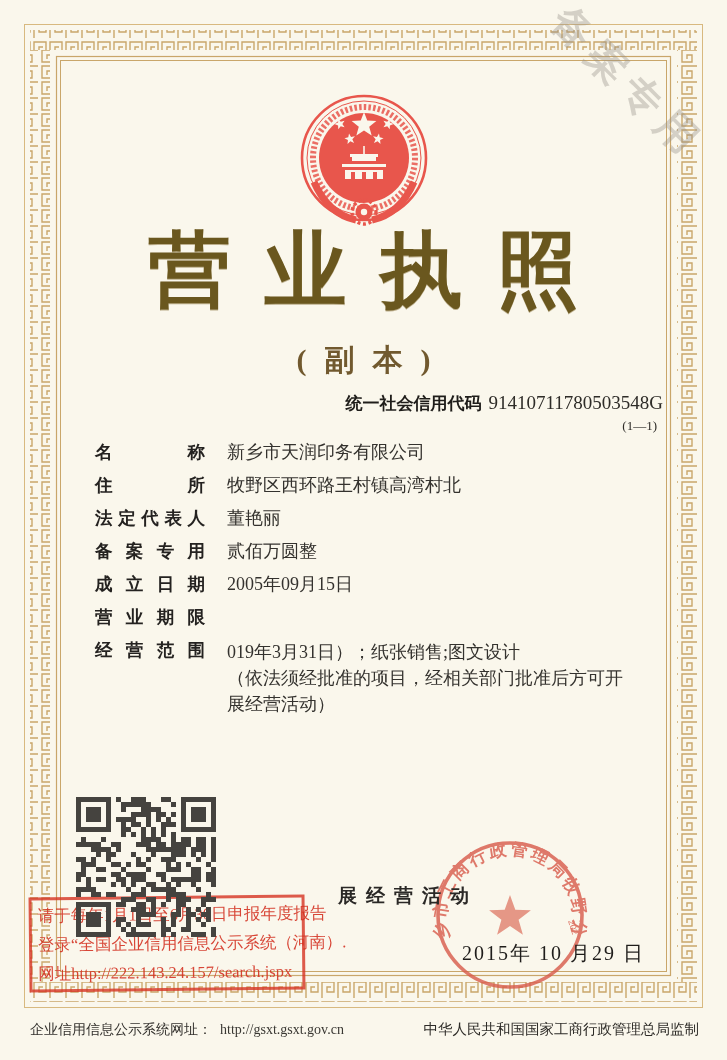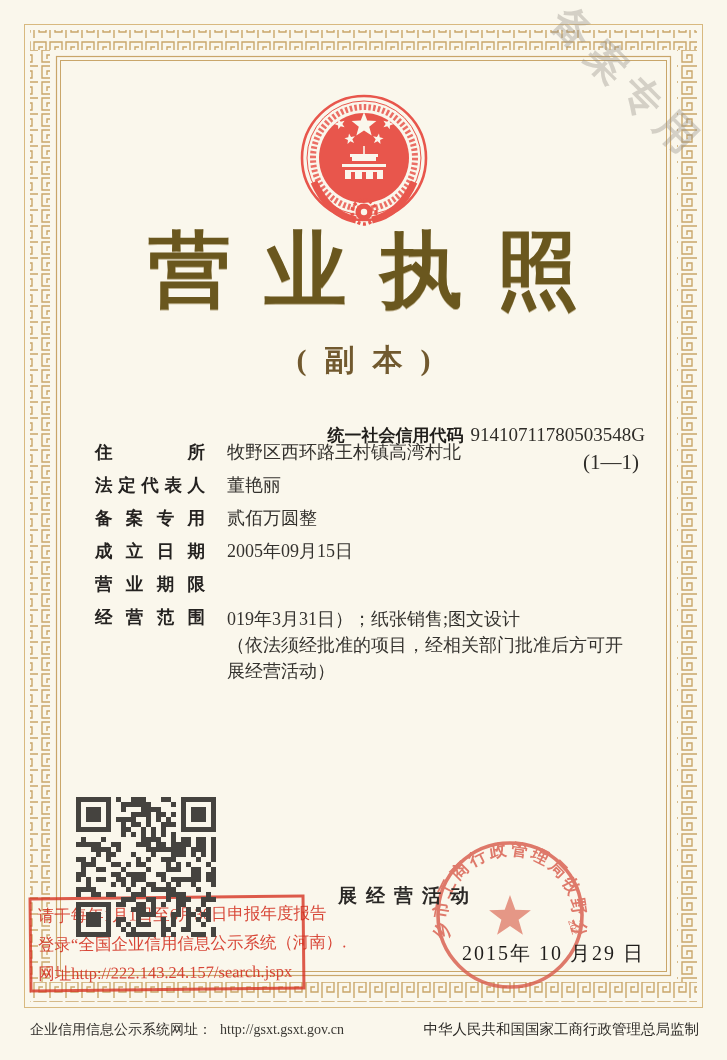--- a/index.html
+++ b/index.html
@@ -27,7 +27,7 @@
     font-size:30px;font-weight:bold;color:#71592e;
     letter-spacing:18px;padding-left:18px;
   }
-  .credit-block{position:absolute;top:392px;right:82px;text-align:right;z-index:2;margin-top:32px;}
+  .credit-block{position:absolute;top:392px;right:64px;text-align:right;z-index:2;}
   .credit-line{white-space:nowrap;}
   .credit-label{font-family:"Liberation Sans","DejaVu Sans",sans-serif;font-weight:bold;font-size:17px;color:#1f1d1a;}
   .credit-value{font-size:19px;color:#2e2c28;margin-left:7px;}

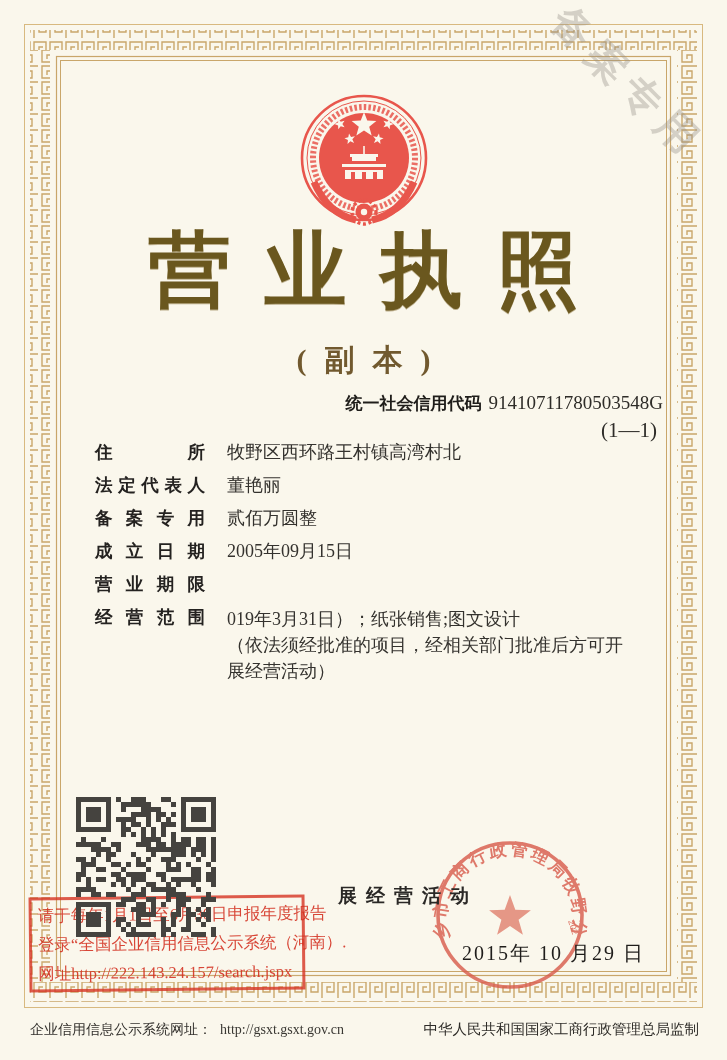--- a/index.html
+++ b/index.html
@@ -31,7 +31,7 @@
   .credit-line{white-space:nowrap;}
   .credit-label{font-family:"Liberation Sans","DejaVu Sans",sans-serif;font-weight:bold;font-size:17px;color:#1f1d1a;}
   .credit-value{font-size:19px;color:#2e2c28;margin-left:7px;}
-  .credit-page{font-size:21px;color:#2e2c28;margin-top:3px;padding-right:6px;}
+  .credit-page{font-size:13px;color:#2e2c28;margin-top:3px;padding-right:6px;}
   
   .fields{position:absolute;left:95px;top:441px;width:548px;z-index:2;}
   .field-row{display:flex;align-items:flex-start;margin-bottom:11px;}

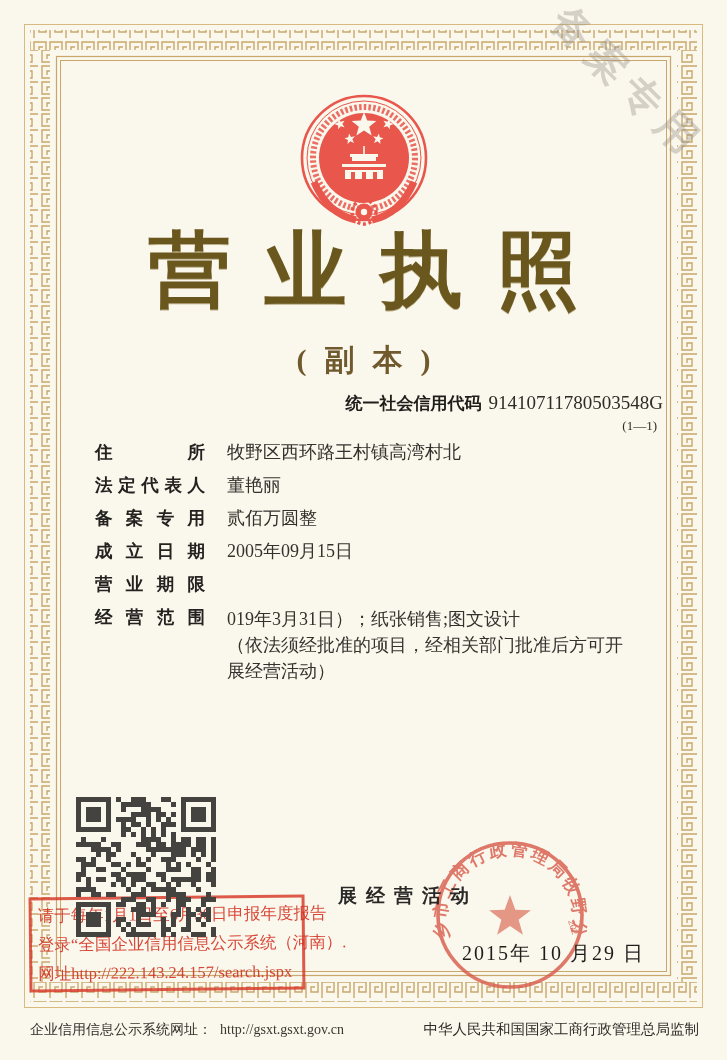--- a/index.html
+++ b/index.html
@@ -136,6 +136,10 @@
 </div>
 
 <div class="fields">
+  <div class="field-row">
+    <div class="field-label">名称</div>
+    <div class="field-value">新乡市天润印务有限公司</div>
+  </div>
   <div class="field-row">
     <div class="field-label">住所</div>
     <div class="field-value">牧野区西环路王村镇高湾村北</div>

